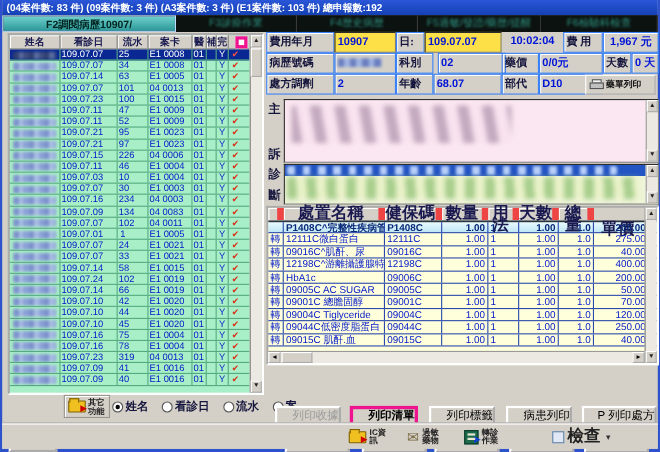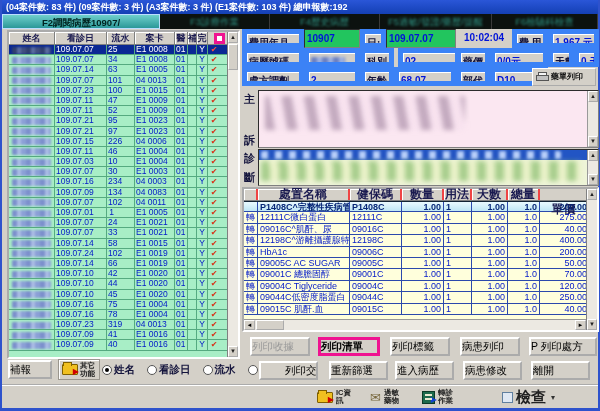--- a/index.html
+++ b/index.html
@@ -44,7 +44,7 @@
   .hdr-box { position:absolute; right:13px; top:1px; width:11px; height:11px; border:3px solid #ef1390; background:#fff; }
   
   .rpanel { position:absolute; left:240px; top:29px; width:357px; height:353px; }
-  .cell { position:absolute; height:19px; border:5px solid #3b82f6; box-shadow:inset 1px 1px 0 #fff;
+  .cell { position:absolute; height:19px; border:1px solid #3b82f6; box-shadow:inset 1px 1px 0 #fff;
           font-size:10px; line-height:17px; padding:0 2px; white-space:nowrap; overflow:hidden; }
   .cell.lab { color:#14143c; font-family:"Liberation Serif", serif; font-weight:bold; }
   .cell.val { color:#0014d8; font-weight:bold; }

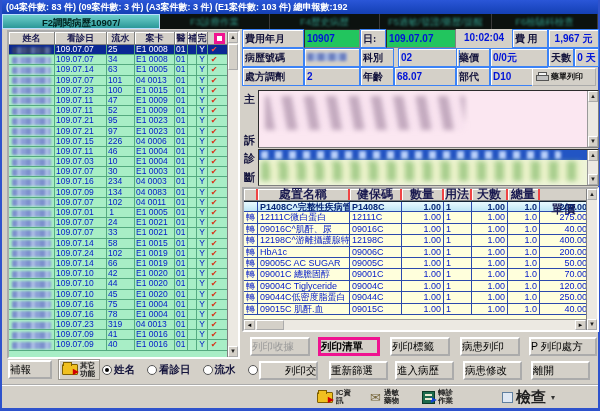--- a/index.html
+++ b/index.html
@@ -48,7 +48,7 @@
           font-size:10px; line-height:17px; padding:0 2px; white-space:nowrap; overflow:hidden; }
   .cell.lab { color:#14143c; font-family:"Liberation Serif", serif; font-weight:bold; }
   .cell.val { color:#0014d8; font-weight:bold; }
-  .cell.inputbox { background:#22c55e; border:1px inset #808080; box-shadow:none; color:#0014d8; font-weight:bold; }
+  .cell.inputbox { background:#fde047; border:1px inset #808080; box-shadow:none; color:#0014d8; font-weight:bold; }
   .blur-chip { display:inline-block; height:8px; width:80%; margin-top:4px; border-radius:1px;
                background:repeating-linear-gradient(90deg,#6b7fc0 0 6px,#9fb2e0 6px 11px); filter:blur(1.5px); }
   .printbtn { position:absolute; border:1px outset #fff; background:#d4d0c8; display:flex; align-items:center;

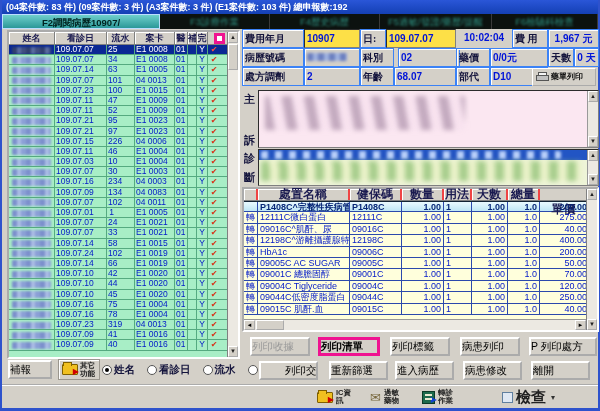--- a/index.html
+++ b/index.html
@@ -68,8 +68,8 @@
   
   .orders { position:absolute; left:240px; top:187px; width:357px; height:145px; border:2px inset #fff; background:#ffffdc; }
   .ohead { display:flex; height:12px; background:#d4d0c8; border-bottom:1px solid #808080; }
-  .ohead .oc { font-size:12px; font-weight:bold; color:#1a1a50; font-family:"Liberation Serif", serif;
-               line-height:11px; text-align:center; border-right:2px solid #ef4444; box-shadow:inset 1px 1px 0 #fff; }
+  .ohead .oc { font-size:15px; font-weight:bold; color:#1a1a50; font-family:"Liberation Serif", serif;
+               line-height:11px; text-align:center; border-right:6px solid #ef4444; box-shadow:inset 1px 1px 0 #fff; }
   .orow { display:flex; height:11.4px; color:#0018c8; font-size:9px; line-height:10.5px; border-bottom:1px solid #2b49ac; }
   .orow .oc { border-right:1px solid #2b49ac; padding:0 2px; white-space:nowrap; overflow:hidden; }
   .oc.flag{ width:14px; text-align:center; padding:0; } .oc.oname{ width:92px; } .oc.code{ width:52px; }

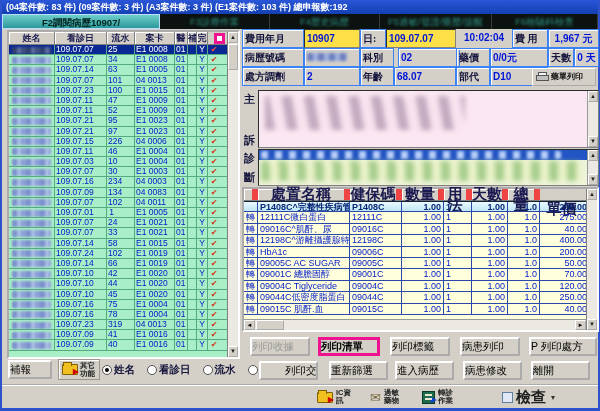--- a/index.html
+++ b/index.html
@@ -82,8 +82,8 @@
   .hthumb { position:absolute; left:12px; top:0; width:28px; height:10px; background:#d4d0c8; border:1px outset #fff; }
   
   .btn { position:absolute; height:19px; background:#d4d0c8; border:2px outset #fff; font-size:10.5px;
-         color:#000; text-align:left; line-height:15px; white-space:nowrap; overflow:hidden;
-         font-family:"Liberation Sans", sans-serif; }
+         color:#000; text-align:right; line-height:15px; white-space:nowrap; overflow:hidden;
+         font-family:"Liberation Sans", sans-serif;margin-top:32px; }
   .btn.disabled { color:#9a9a9a; }
   .btn.hl { border:3px solid #ef1390; line-height:13px; font-weight:bold; }
   .radio-row { position:absolute; left:100px; top:363px; display:flex; gap:12px; font-size:10.5px; font-weight:bold; color:#14143c; }

